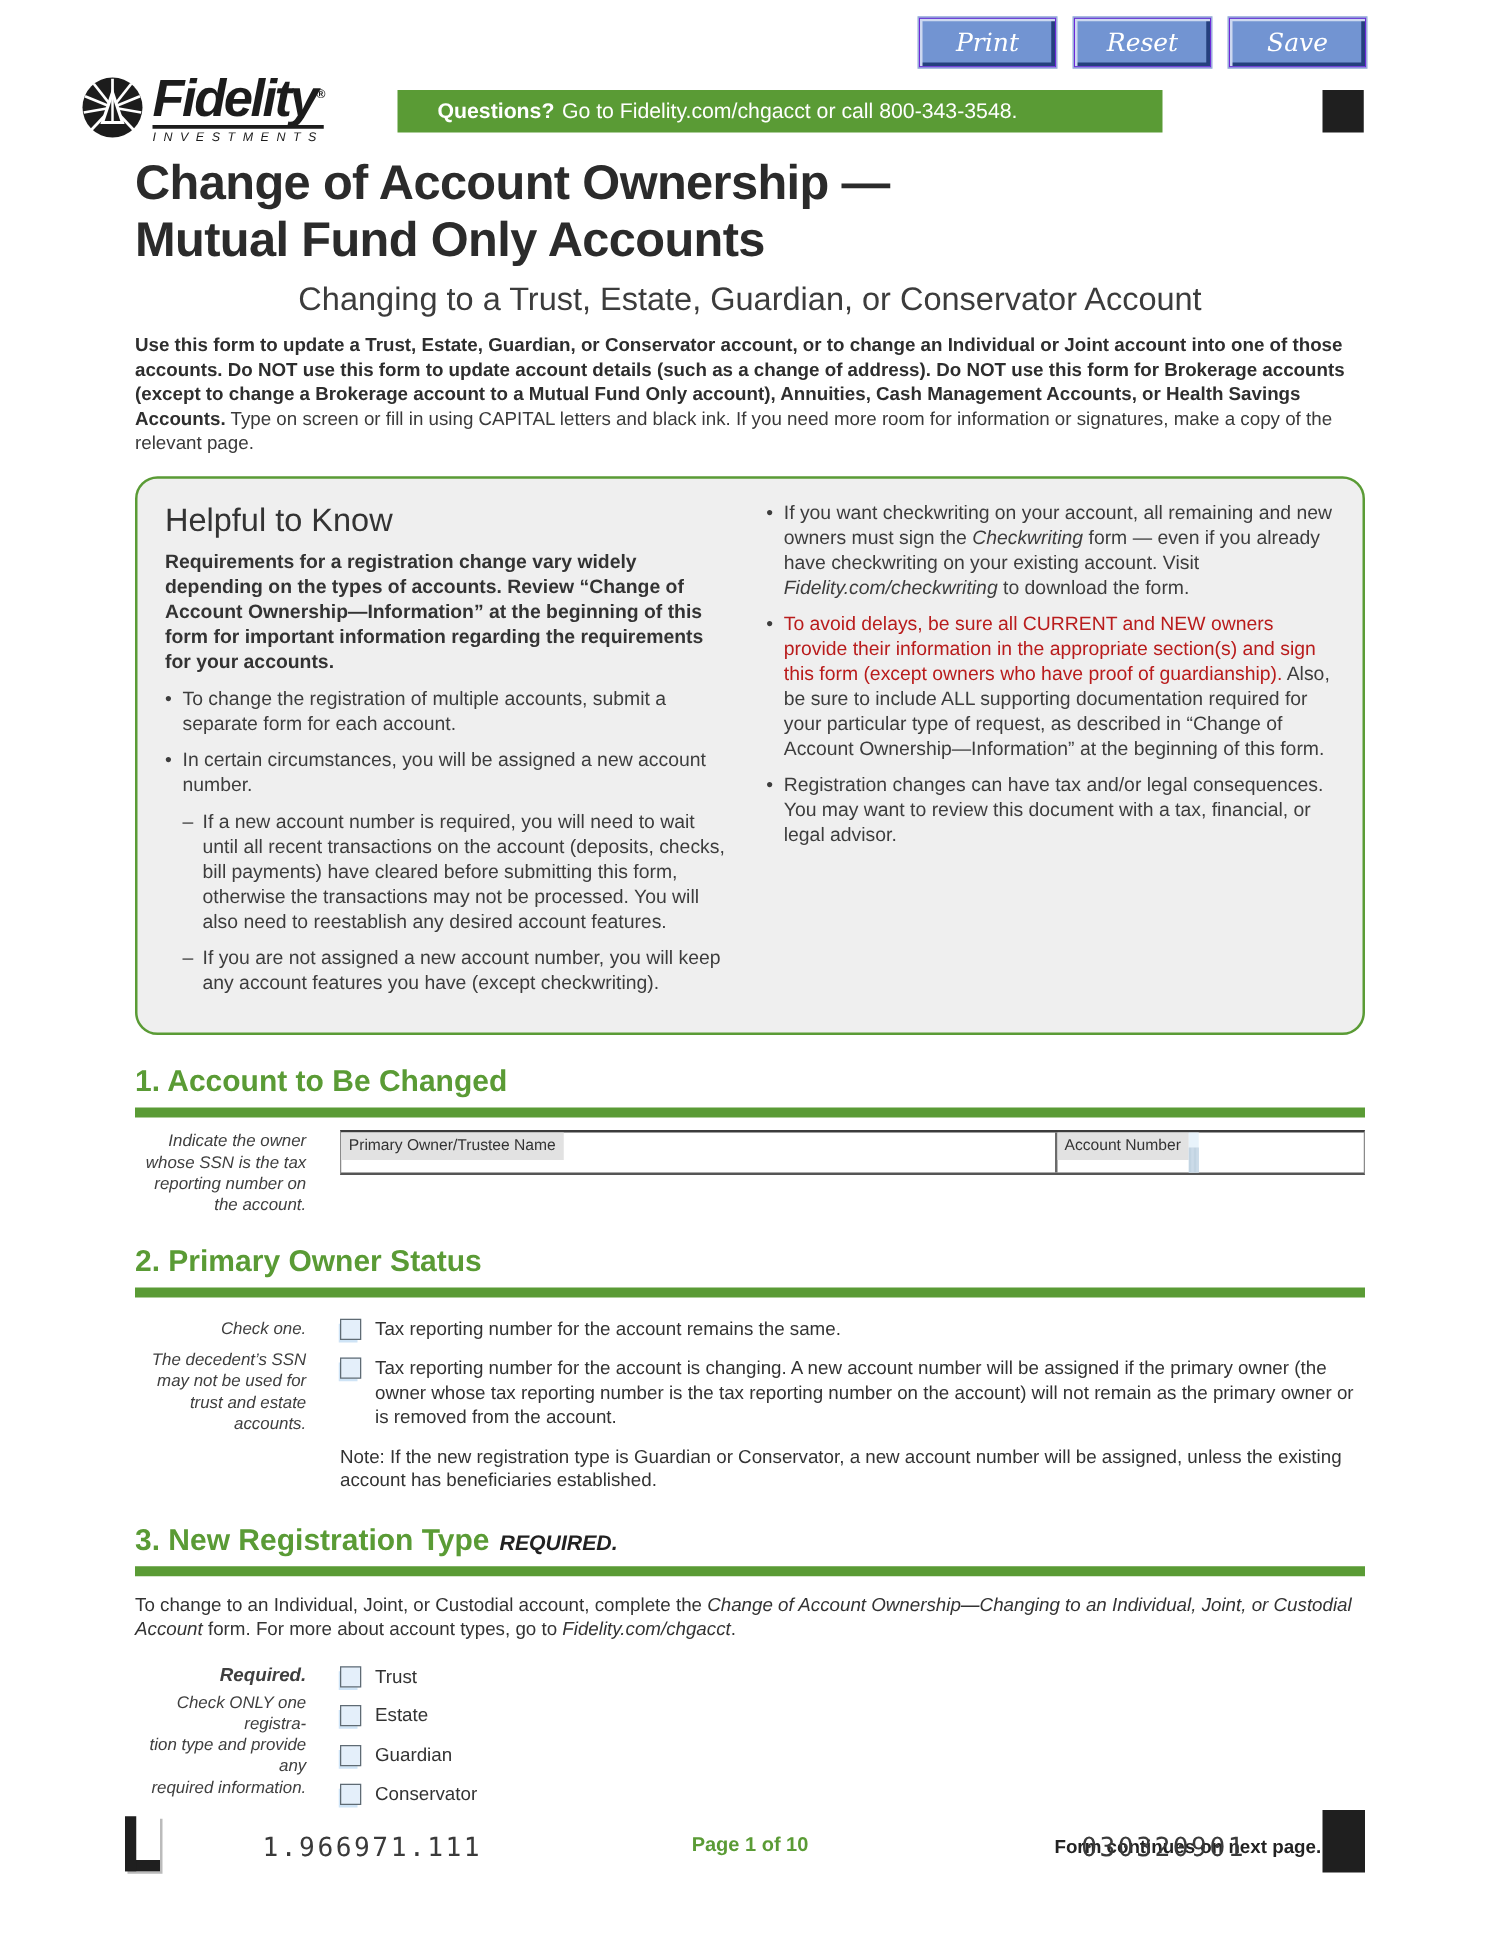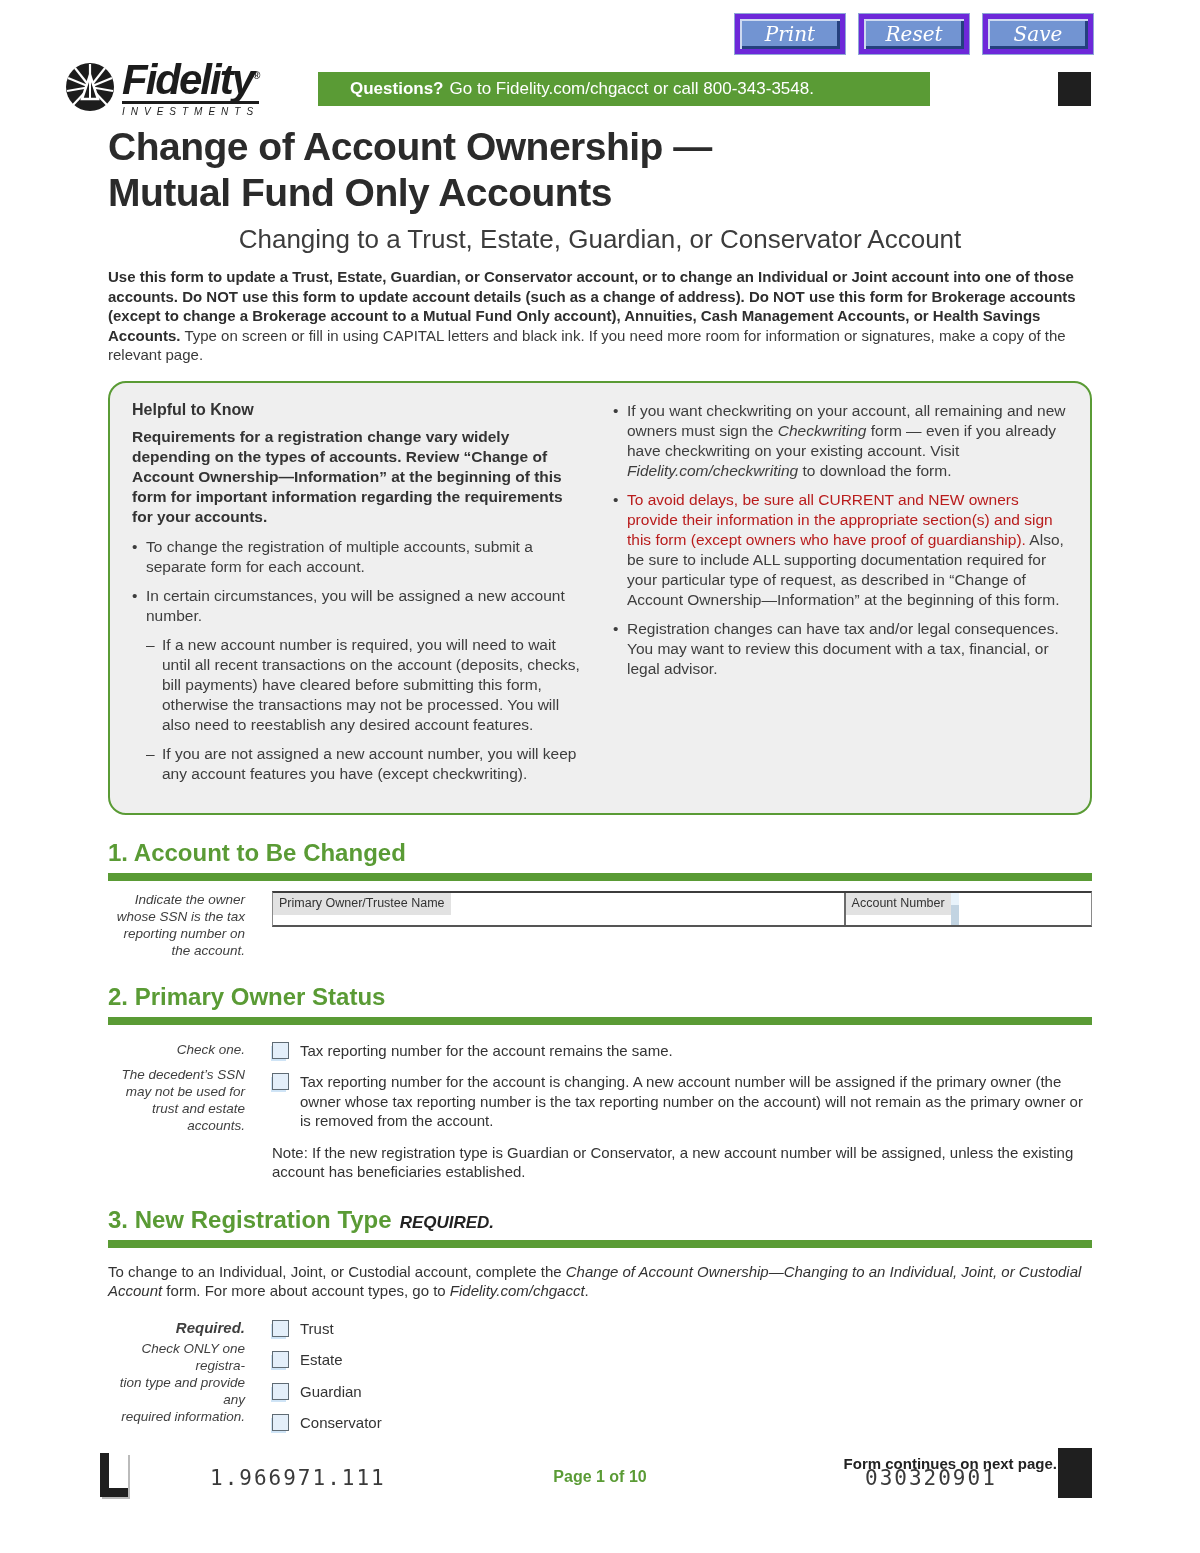--- a/index.html
+++ b/index.html
@@ -11,7 +11,7 @@
   .toolbar { position:absolute; top:14px; left:735px; display:flex; gap:14px; }
   .pdf-btn {
     width:110px; height:40px; background:#7294d2;
-    border:5px solid #6d28d9; outline:1px solid #8fa7d6;
+    border:1px solid #6d28d9; outline:1px solid #8fa7d6;
     box-shadow: inset 2px 2px 0 #cdd9f0, inset -3px -3px 0 #24407e;
     color:#fff; font-family:"DejaVu Serif", serif; font-style:italic; font-size:20px;
     display:flex; align-items:center; justify-content:center; cursor:pointer;

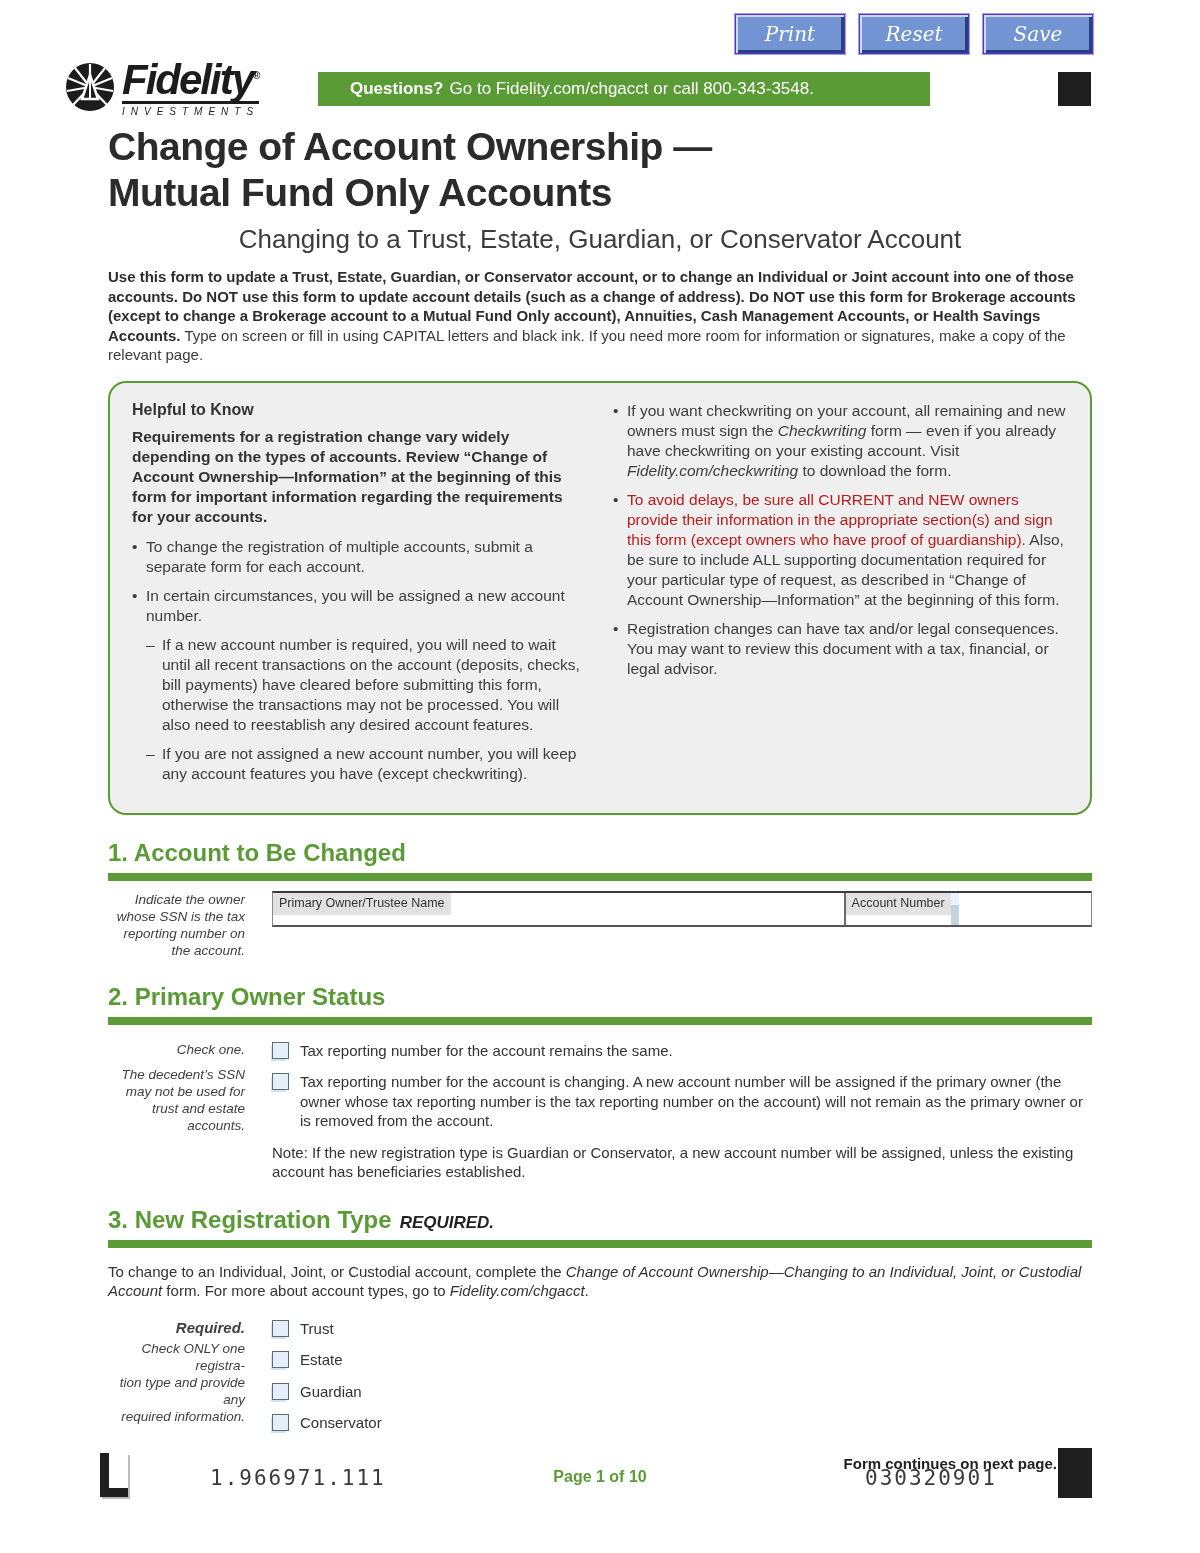--- a/index.html
+++ b/index.html
@@ -38,7 +38,7 @@
   
   .helpbox { margin-top:16px; background:#efefef; border:2px solid #5a9b35; border-radius:18px; padding:18px 22px 20px 22px; display:flex; gap:26px; }
   .hcol { width:50%; }
-  .helpbox h3 { font-size:16px; font-weight:700; color:#333; margin-bottom:8px; }
+  .helpbox h3 { font-size:26px; font-weight:400; color:#333; margin-bottom:8px; }
   .hlead { font-size:15.5px; line-height:20px; font-weight:700; color:#333; margin-bottom:10px; }
   .hbullet { display:flex; font-size:15.5px; line-height:20px; margin-bottom:9px; }
   .hbullet .mk { width:14px; flex-shrink:0; }

